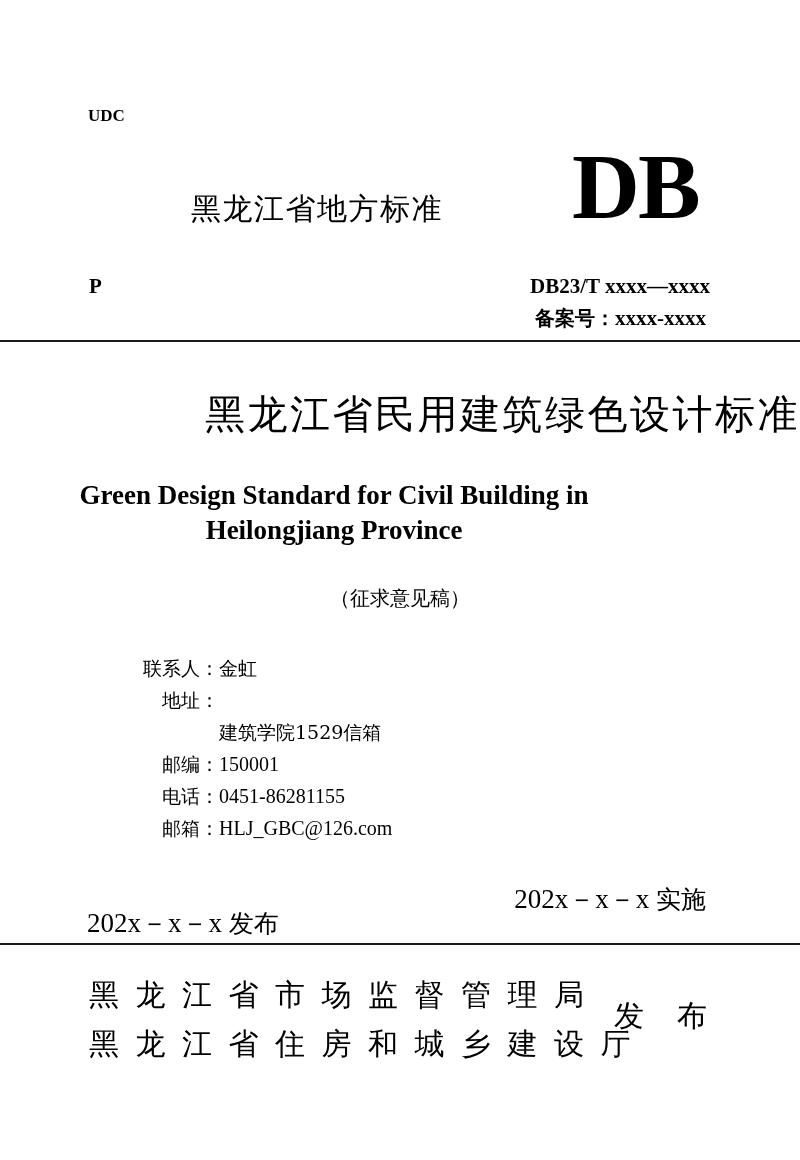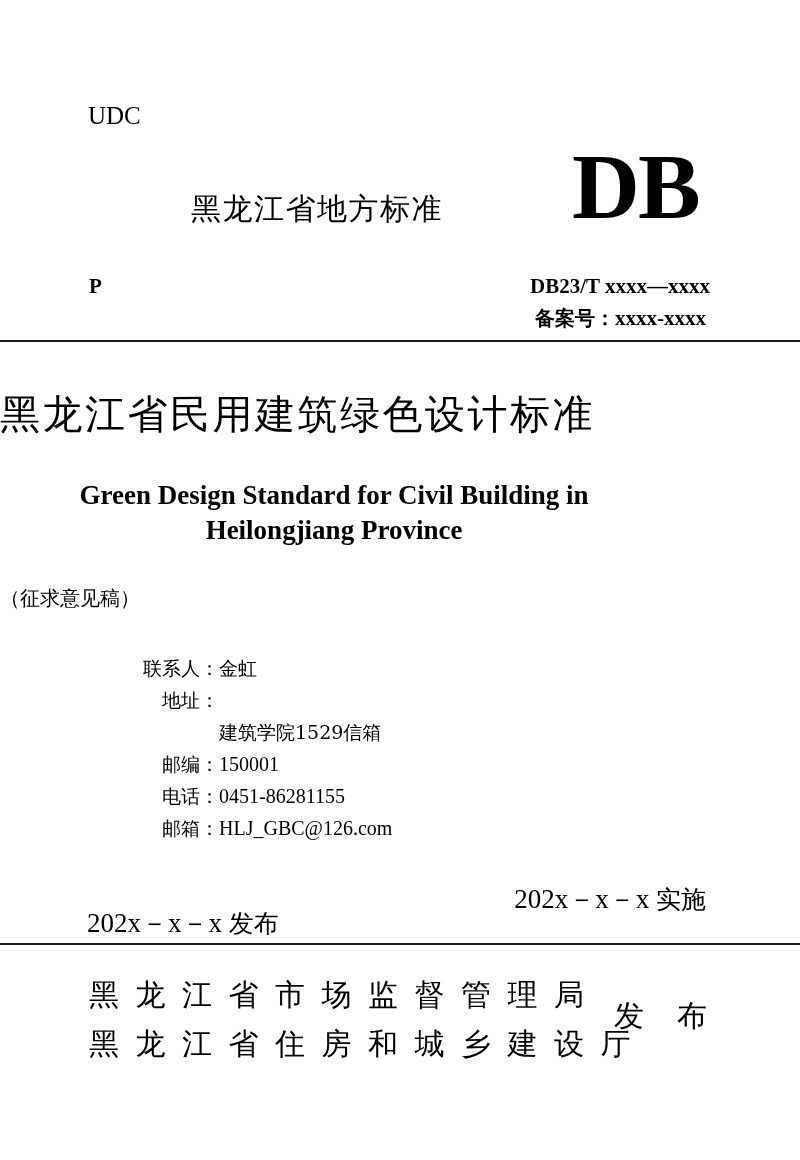--- a/index.html
+++ b/index.html
@@ -19,7 +19,7 @@
 
     .udc {
       left: 88px; top: 104px;
-      font-size: 25px; font-weight: normal;
+      font-size: 17px; font-weight: bold;
       line-height: 24px;
     }
     .local-std {

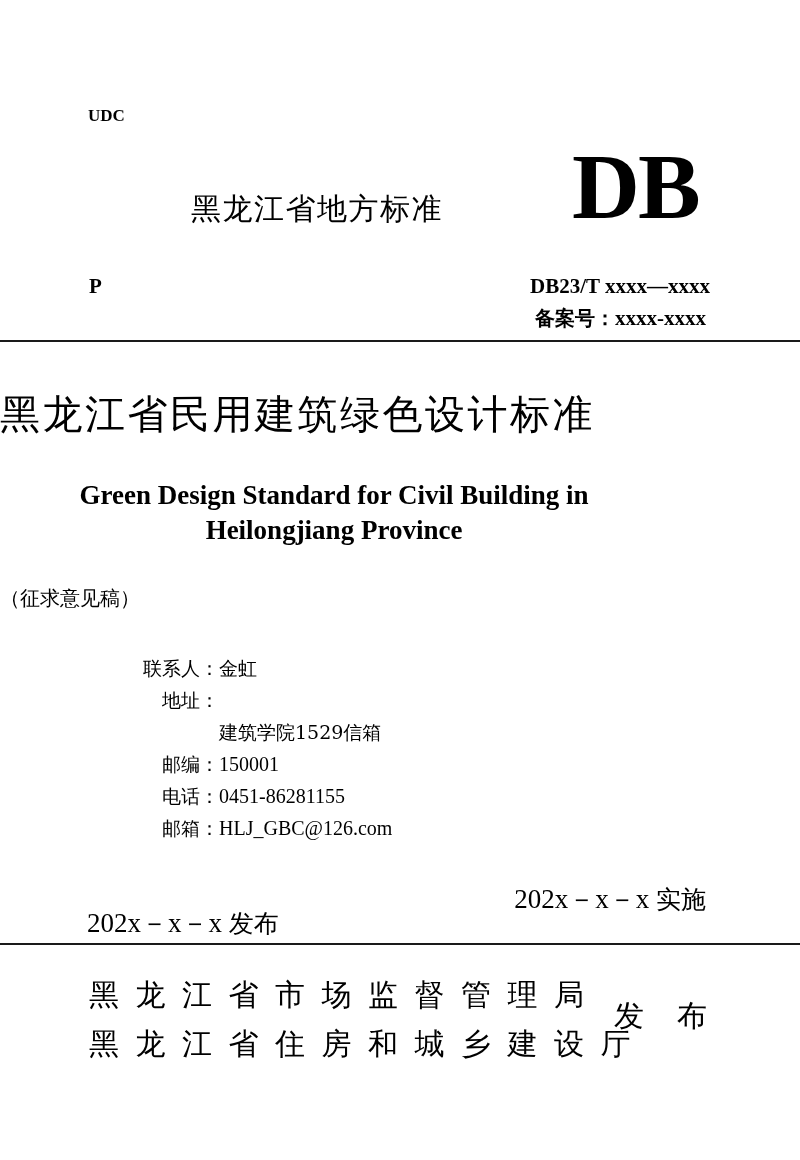--- a/index.html
+++ b/index.html
@@ -69,7 +69,7 @@
 
     .title-cn {
       left: 0; width: 800px; top: 388px;
-      text-align: left;
+      text-align: right;
       font-family: "DejaVu Sans", "Liberation Sans", sans-serif;
       font-size: 40px;
       line-height: 52px;

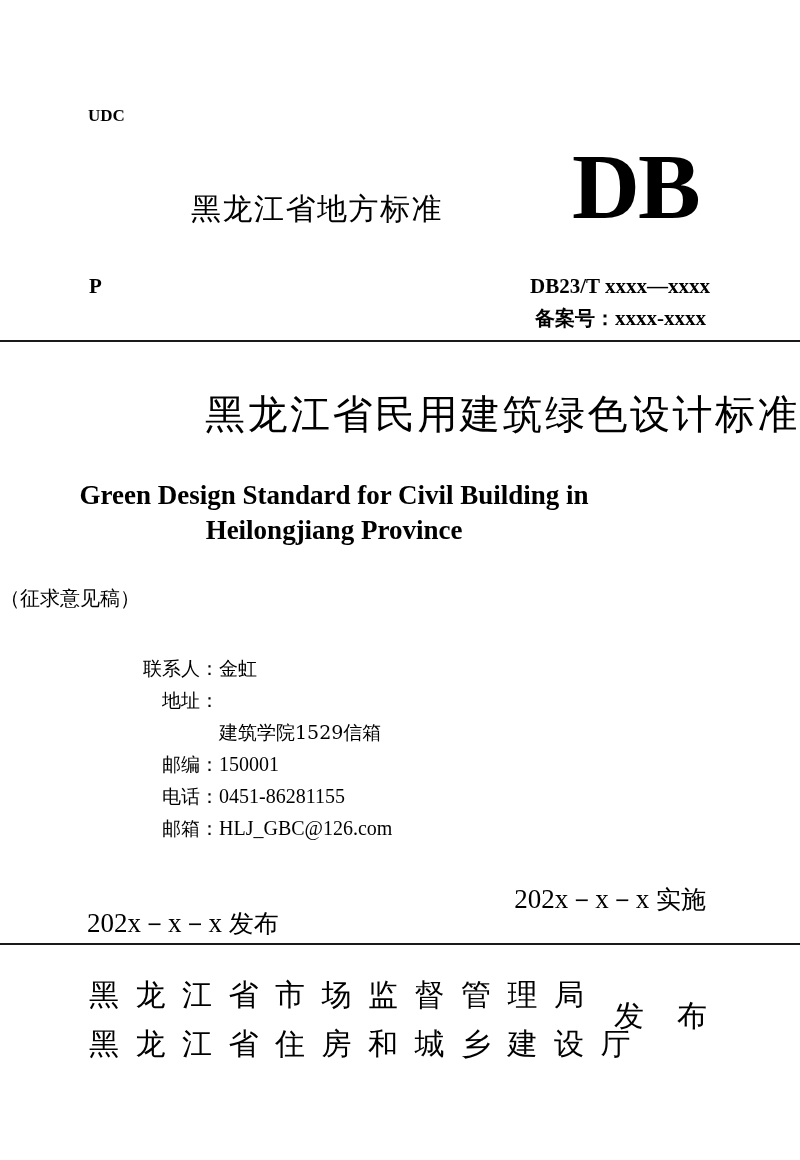--- a/index.html
+++ b/index.html
@@ -86,6 +86,7 @@
 
     .draft {
       left: 0; width: 800px; top: 584px;
+      text-align: center;
       font-family: "DejaVu Serif", "Liberation Serif", serif;
       font-size: 20px;
       line-height: 28px;

